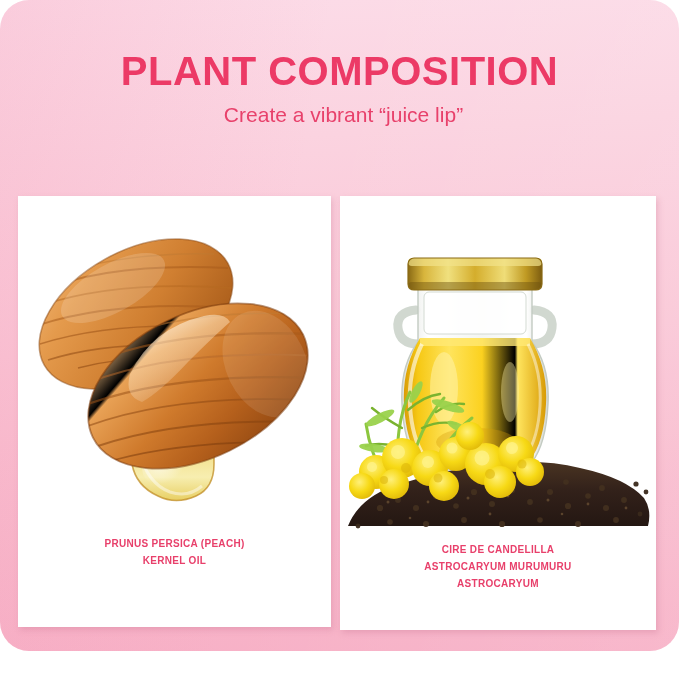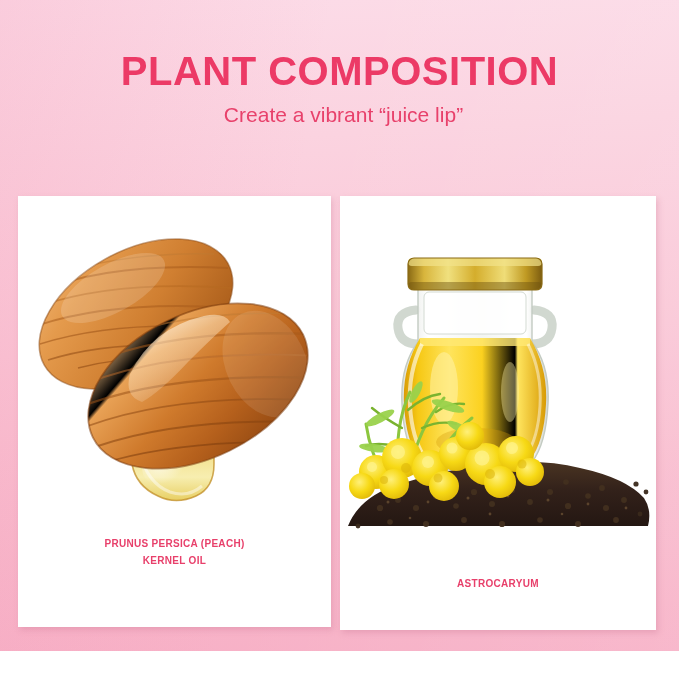--- a/index.html
+++ b/index.html
@@ -18,6 +18,7 @@
     height: 651px;
     background: linear-gradient(177deg, #fcdce8 0%, #fbd3e0 22%, #fac6d6 52%, #f8b9cc 78%, #f7b0c6 100%);
     overflow: hidden;
+    border-radius: 29px;
   }
   #poster::after {
     content: "";

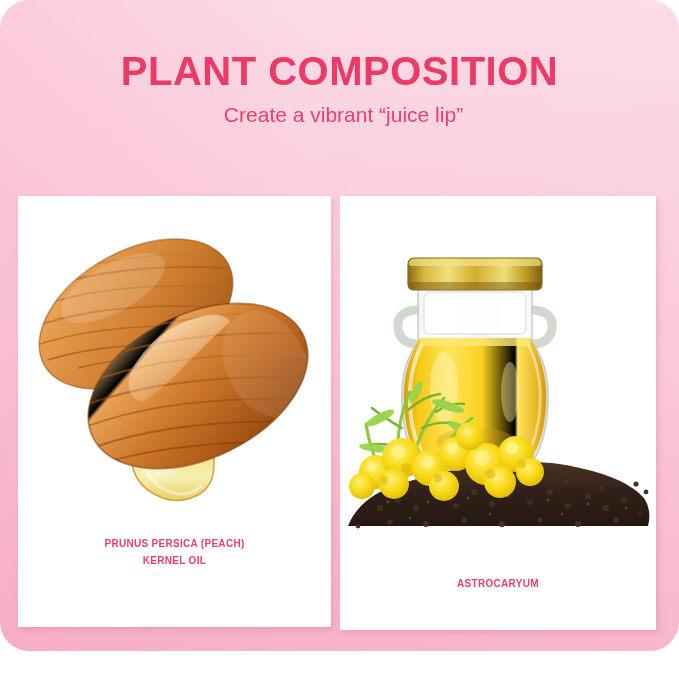--- a/index.html
+++ b/index.html
@@ -391,6 +391,7 @@
       </svg>
 
       <div class="caption caption-right">
+        <span class="cl">CIRE DE CANDELILLA</span>
         <span class="cl">ASTROCARYUM</span>
       </div>
     </div>

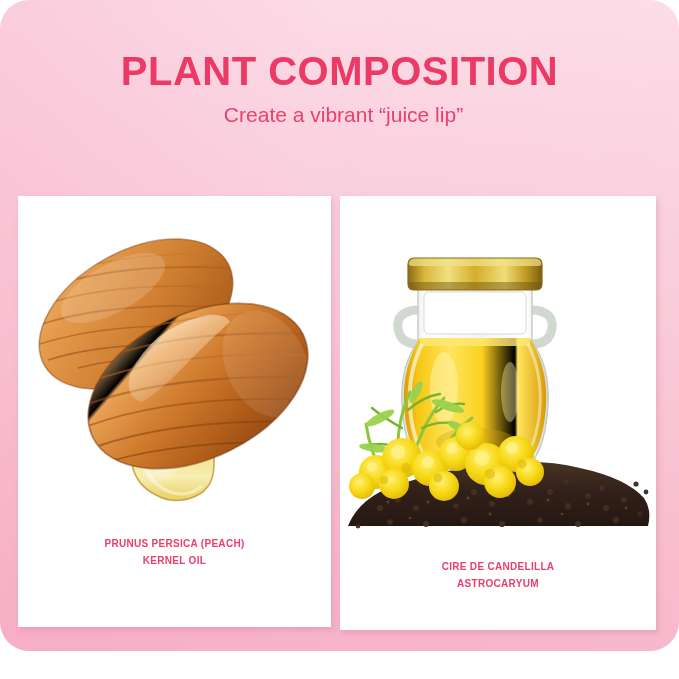--- a/index.html
+++ b/index.html
@@ -392,6 +392,7 @@
 
       <div class="caption caption-right">
         <span class="cl">CIRE DE CANDELILLA</span>
+        <span class="cl">ASTROCARYUM MURUMURU</span>
         <span class="cl">ASTROCARYUM</span>
       </div>
     </div>

